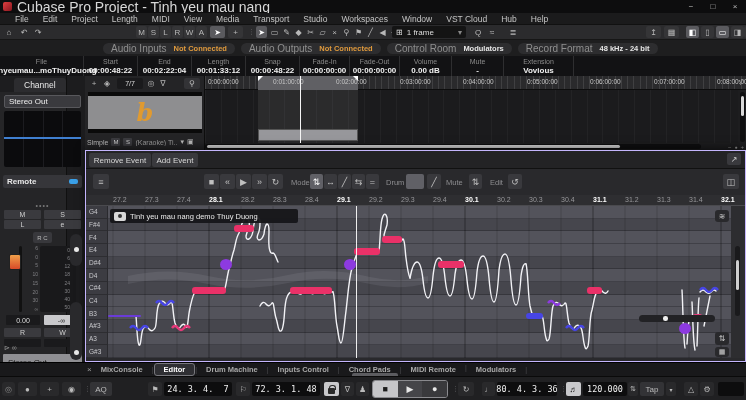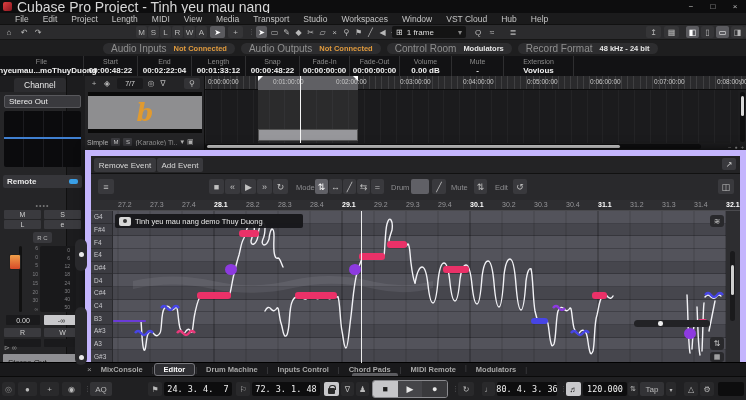--- a/index.html
+++ b/index.html
@@ -98,7 +98,7 @@
   .ov-filter{position:absolute;right:1px;top:1px;width:9px;height:11px;font-size:7px;color:#999;display:flex;align-items:center;justify-content:center;}
 
   
-  #editor{position:absolute;left:0;top:74px;right:0;bottom:0;background:#29292c;border:6px solid #c4b5fd;box-shadow:0 -3px 8px rgba(0,0,0,0.5);}
+  #editor{position:absolute;left:0;top:74px;right:0;bottom:0;background:#29292c;border:1px solid #c4b5fd;box-shadow:0 -3px 8px rgba(0,0,0,0.5);}
   .ev-row{position:absolute;left:0;top:0;right:0;height:18px;background:#232325;border-bottom:1px solid #111;}
   .ev-btn{position:absolute;top:2px;height:14px;background:#39393d;border-radius:2px;font-size:8px;color:#d8d8d8;display:flex;align-items:center;justify-content:center;}
   .ev-pop{position:absolute;right:4px;top:2px;width:14px;height:12px;background:#39393d;border-radius:2px;font-size:8px;color:#ccc;display:flex;align-items:center;justify-content:center;}

